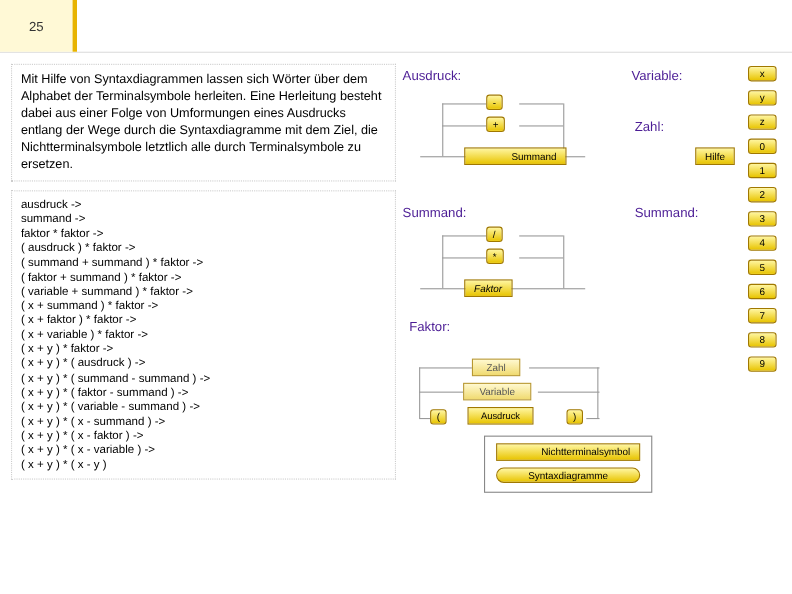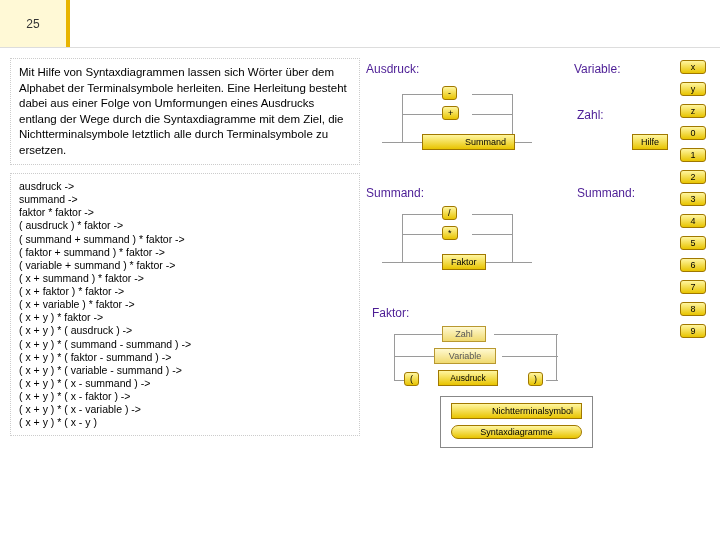--- a/index.html
+++ b/index.html
@@ -117,7 +117,7 @@
   #summand-dia { left: 20px; top: 148px; width: 150px; height: 86px; }
   #summand-dia .term.slash { position:absolute; left:60px; top:0; }
   #summand-dia .term.star  { position:absolute; left:60px; top:20px; }
-  #summand-dia .nonterm.fak { position:absolute; left:60px; top:48px; }
+  #summand-dia .nonterm.fak { position:absolute; left:40px; top:48px;font-style:italic; }
 
   
   #faktor-dia { left: 36px; top: 268px; width: 180px; height: 100px; }

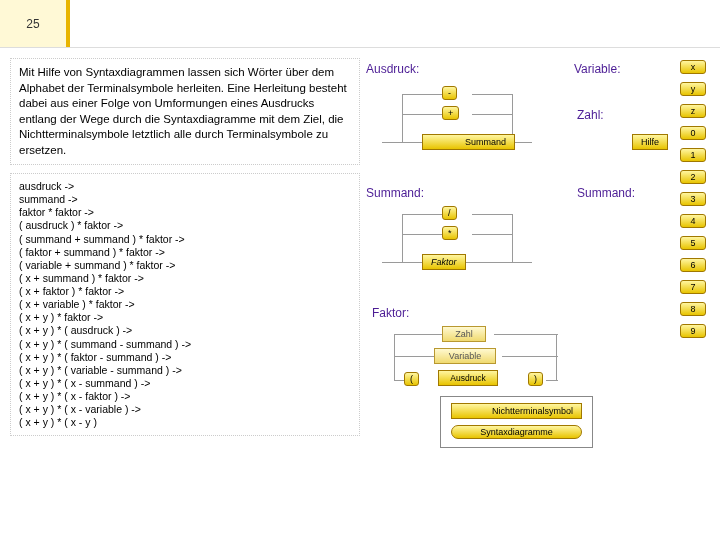--- a/index.html
+++ b/index.html
@@ -240,7 +240,7 @@
         </div>
       </div>
 
-      <div class="sec-label" style="left:10px; top:248px;">Faktor:</div>
+      <div class="sec-label" style="left:10px; top:232px;">Faktor:</div>
       <div id="faktor-dia" class="rail">
         <div class="railbox">
           <div class="line hl" style="left:-4px; top:8px; width:48px;"></div>

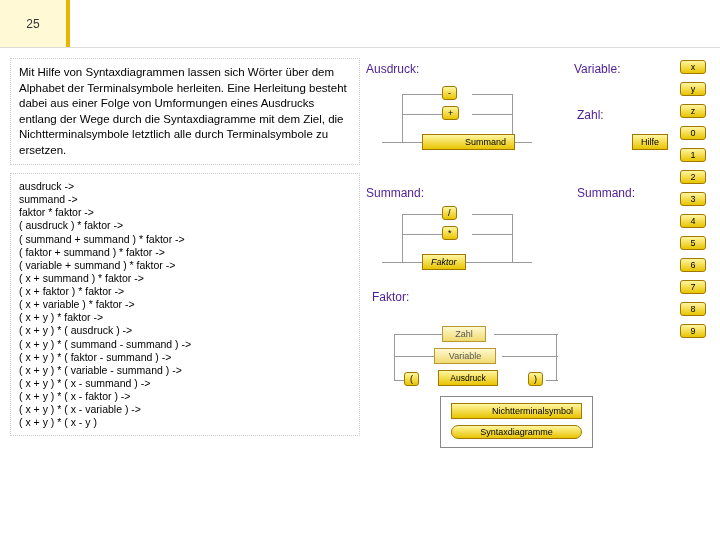--- a/index.html
+++ b/index.html
@@ -120,7 +120,7 @@
   #summand-dia .nonterm.fak { position:absolute; left:40px; top:48px;font-style:italic; }
 
   
-  #faktor-dia { left: 36px; top: 268px; width: 180px; height: 100px; }
+  #faktor-dia { left: 23px; top: 268px; width: 180px; height: 100px; }
   #faktor-dia .nonterm.zahl { position:absolute; left:44px; top:0; width:44px; }
   #faktor-dia .nonterm.var  { position:absolute; left:36px; top:22px; width:62px; }
   #faktor-dia .term.open    { position:absolute; left:6px;  top:46px; }

